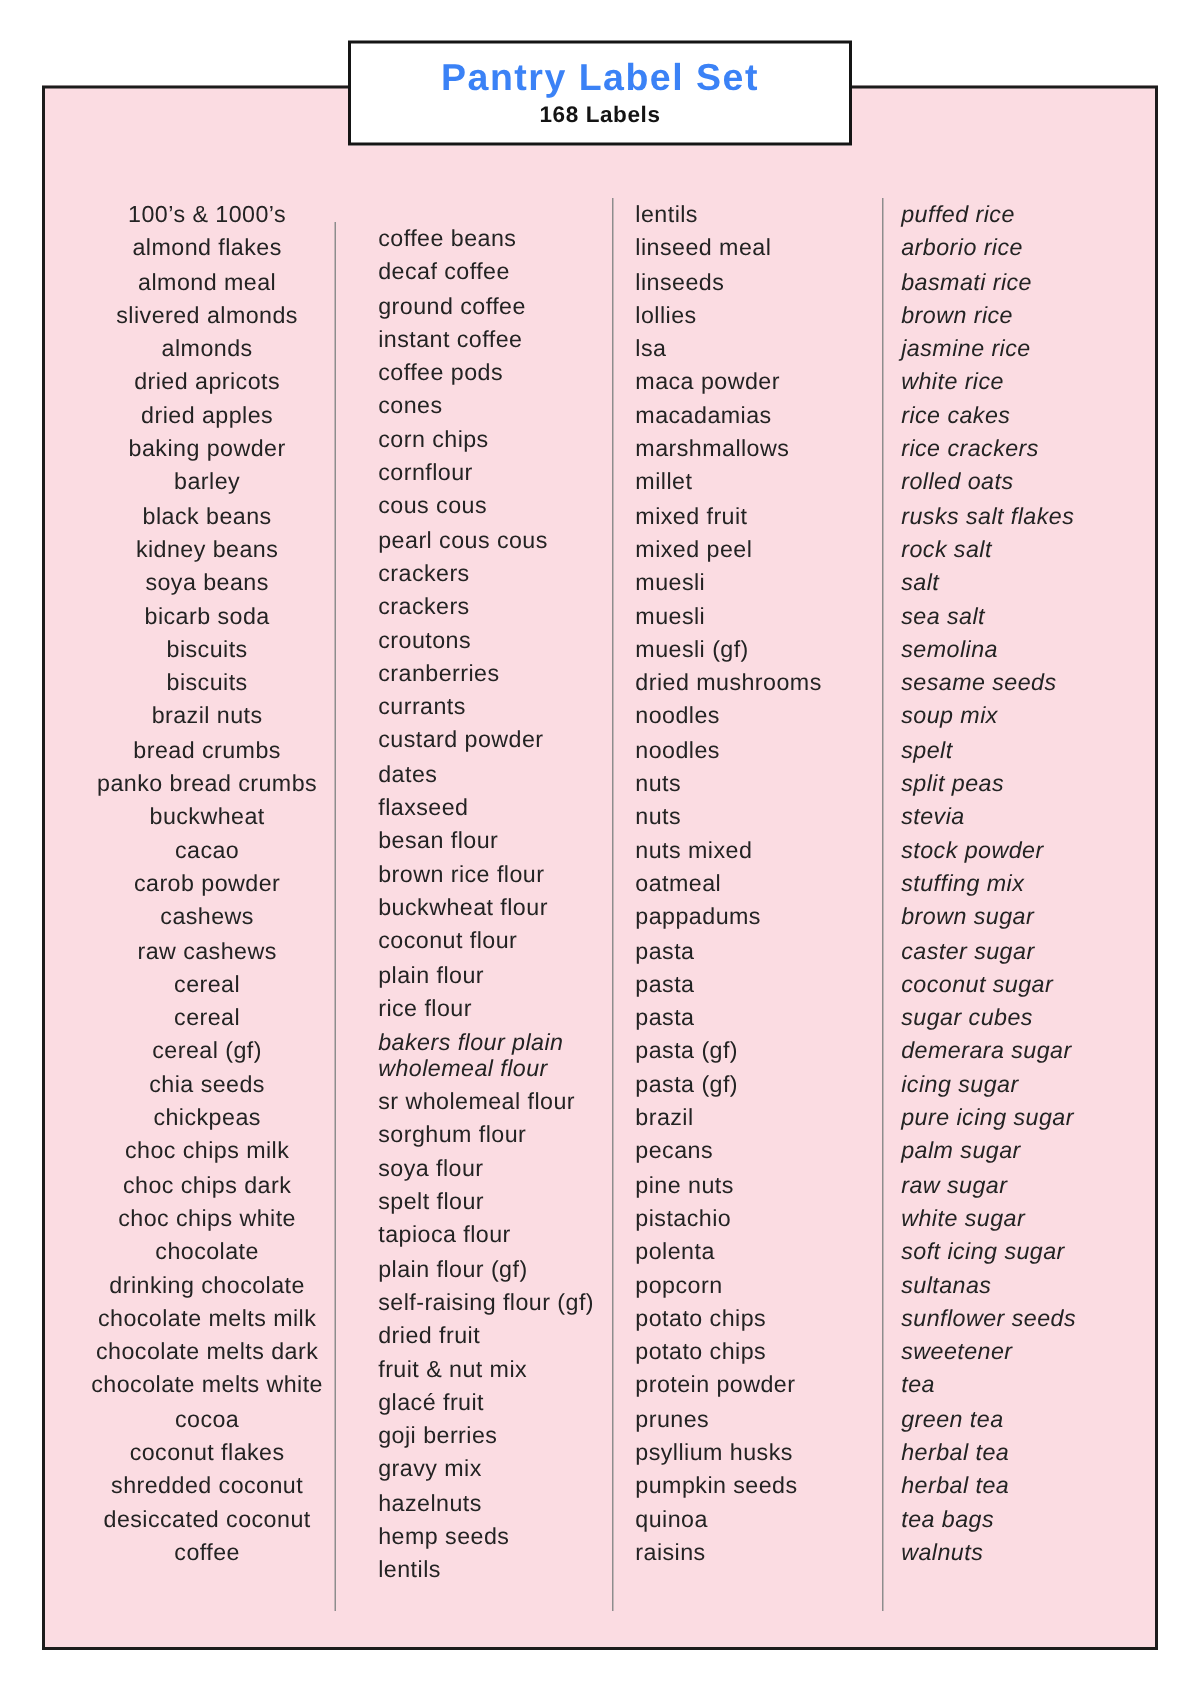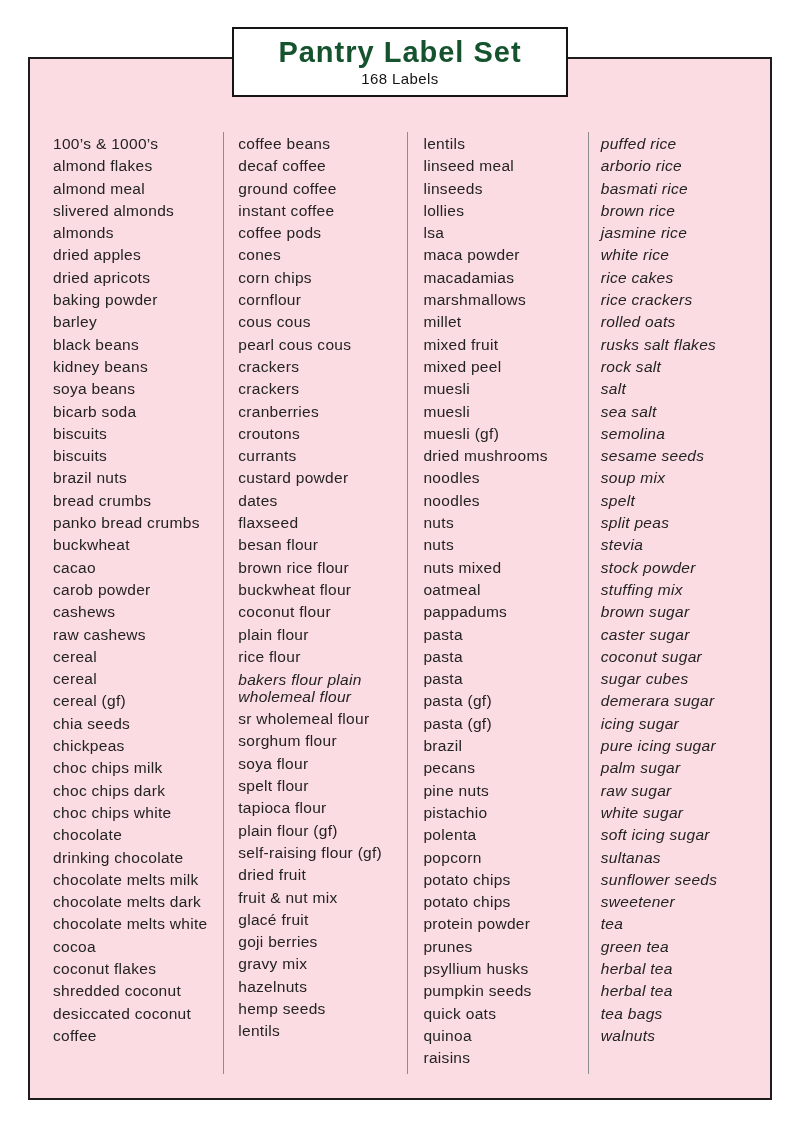--- a/index.html
+++ b/index.html
@@ -41,10 +41,10 @@
     justify-content: center;
   }
   .title {
-    font-size: 29px;
+    font-size: 25px;
     font-weight: 700;
     letter-spacing: 1px;
-    color: #14532d;
+    color: #3b82f6;
     line-height: 1.05;
   }
   .subtitle {

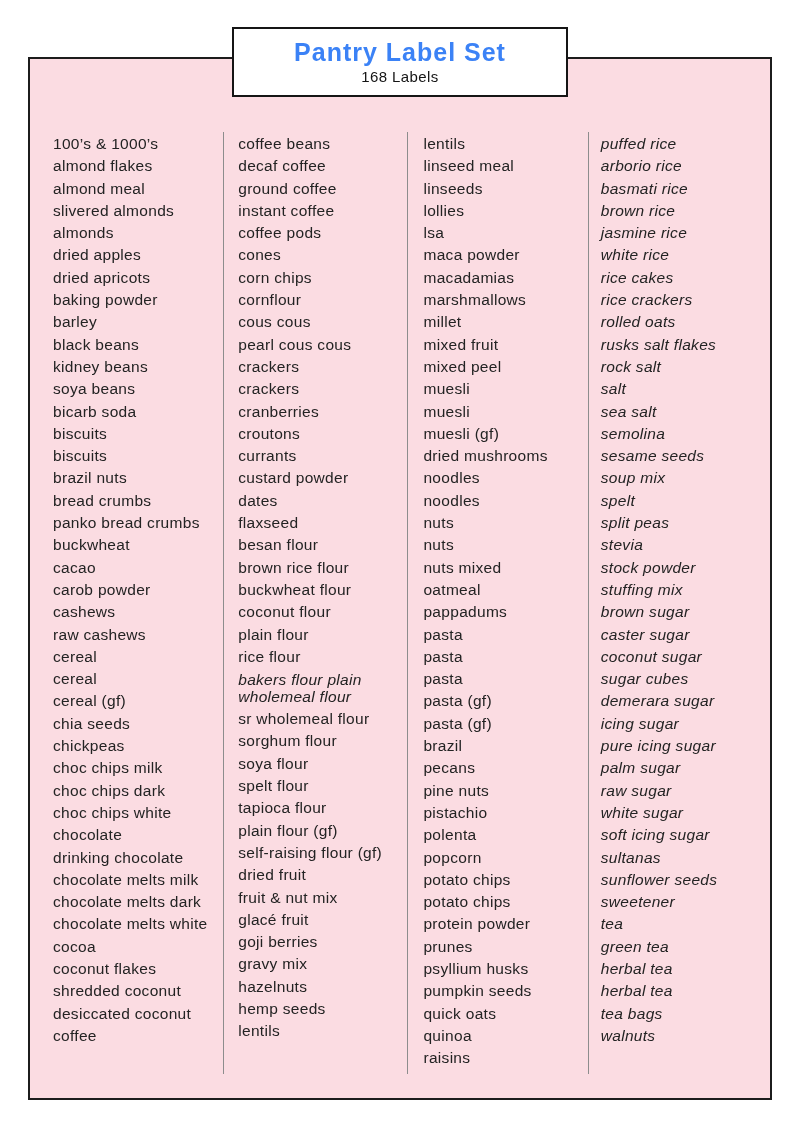--- a/index.html
+++ b/index.html
@@ -49,7 +49,7 @@
   }
   .subtitle {
     font-size: 15px;
-    font-weight: 400;
+    font-weight: 700;
     letter-spacing: 0.4px;
     color: #141414;
     margin-top: 2px;

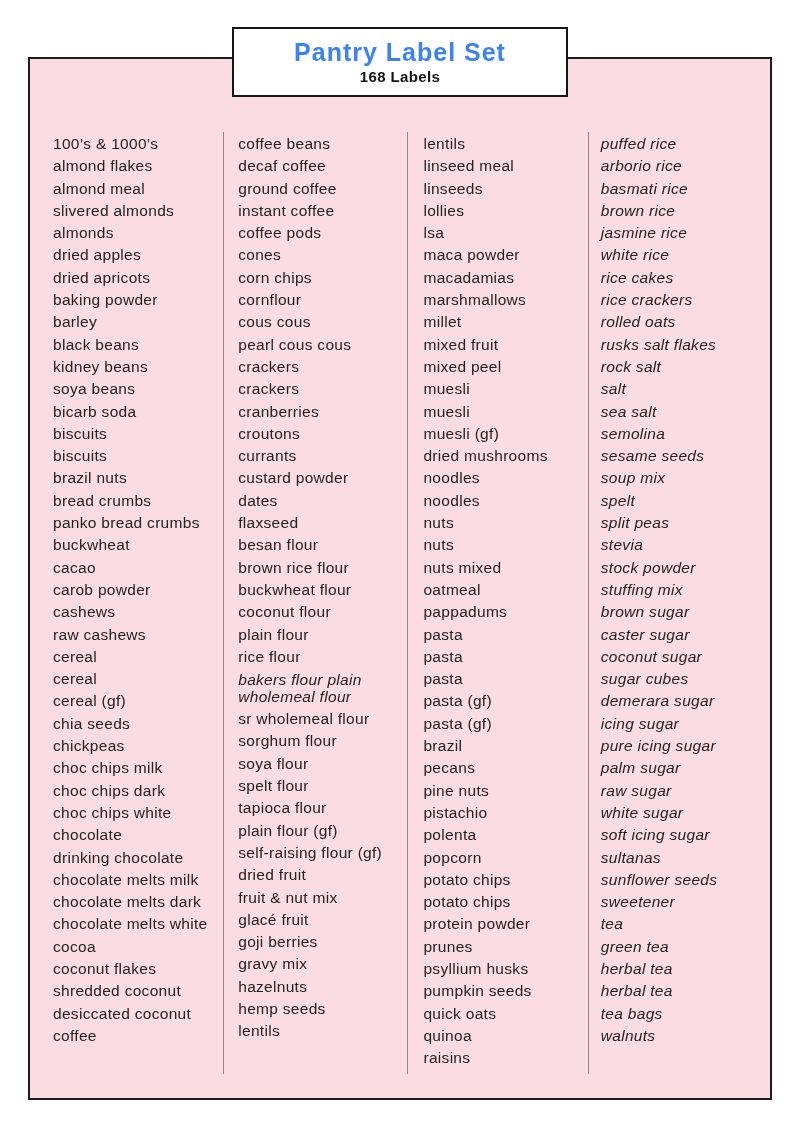--- a/index.html
+++ b/index.html
@@ -67,7 +67,7 @@
     box-sizing: border-box;
     padding-top: 1px;
   }
-  .col-1 { width: 196px; padding-left: 23px; }
+  .col-1 { width: 196px; padding-left: 23px; text-align: center; }
   .col-2 { width: 187px; padding-left: 14px; }
   .col-3 { width: 183px; padding-left: 15px; }
   .col-4 { width: 185px; padding-left: 12px; font-style: italic; }

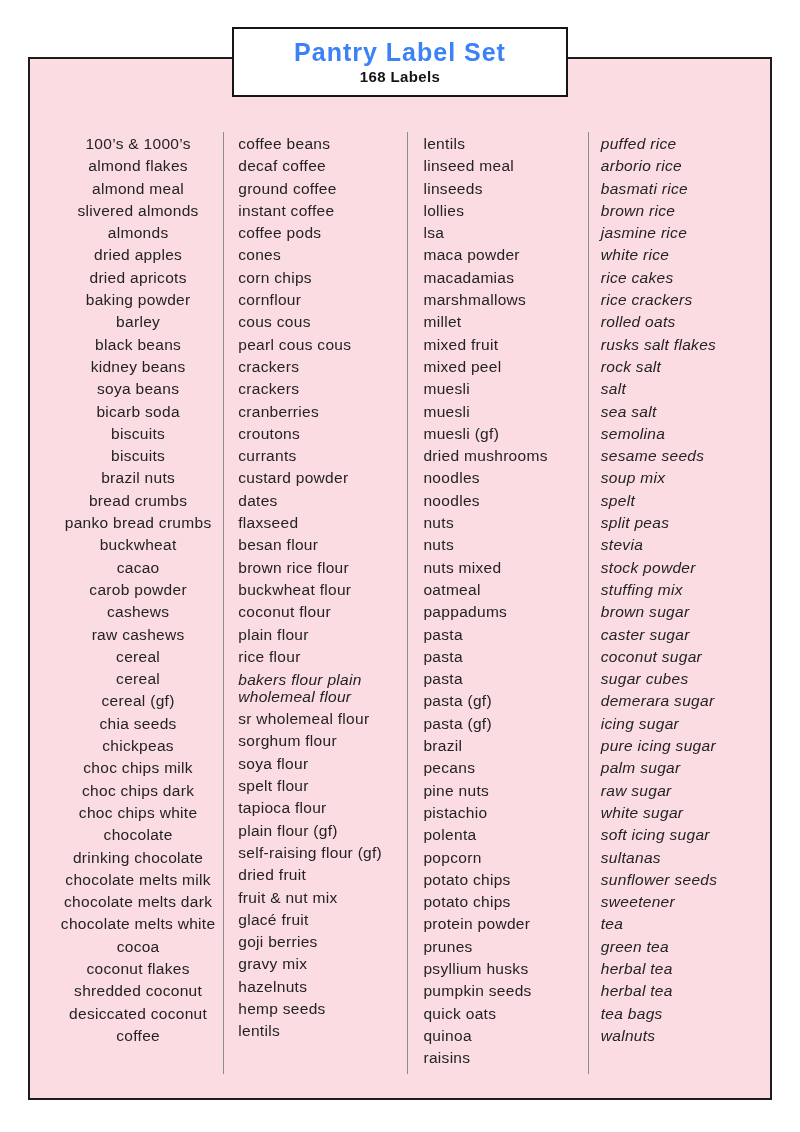--- a/index.html
+++ b/index.html
@@ -68,7 +68,7 @@
     padding-top: 1px;
   }
   .col-1 { width: 196px; padding-left: 23px; text-align: center; }
-  .col-2 { width: 187px; padding-left: 14px; }
+  .col-2 { width: 187px; padding-left: 28px; margin-top: 16px; }
   .col-3 { width: 183px; padding-left: 15px; }
   .col-4 { width: 185px; padding-left: 12px; font-style: italic; }
   .col + .col { border-left: 1px solid #8d8d8d; }

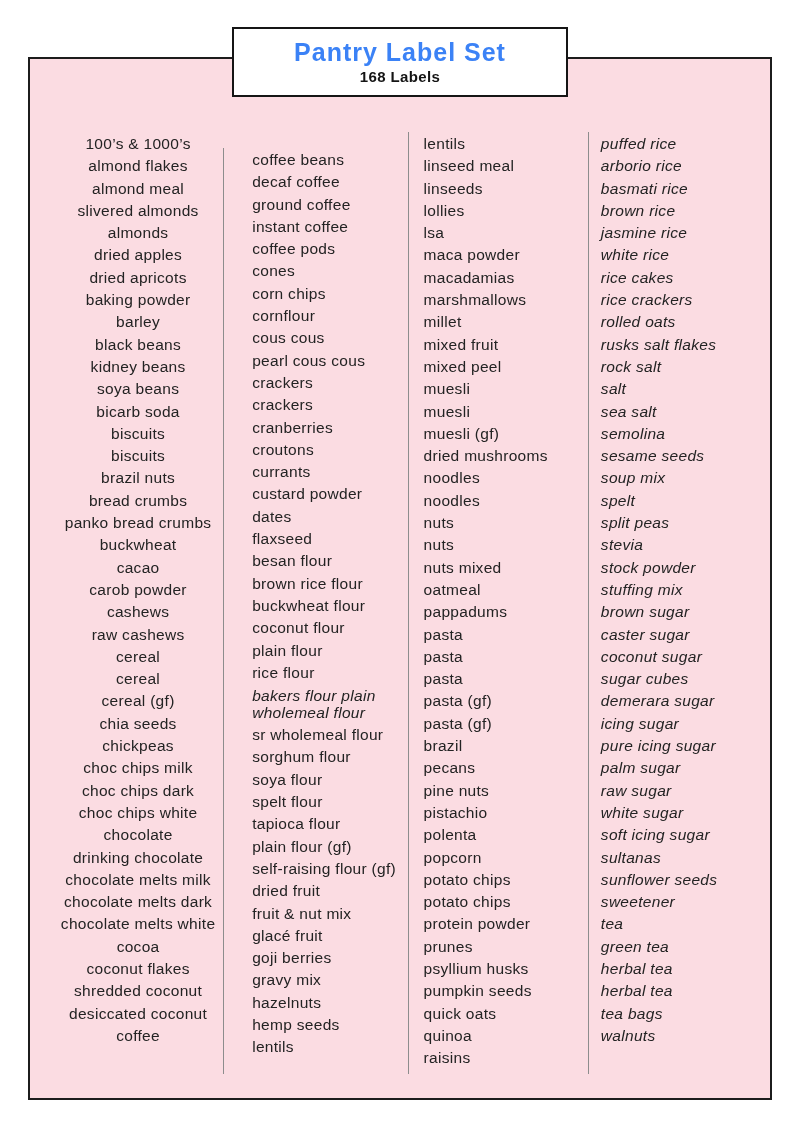--- a/index.html
+++ b/index.html
@@ -99,8 +99,8 @@
           <div class="item">almond meal</div>
           <div class="item">slivered almonds</div>
           <div class="item">almonds</div>
+          <div class="item">dried apricots</div>
           <div class="item">dried apples</div>
-          <div class="item">dried apricots</div>
           <div class="item">baking powder</div>
           <div class="item">barley</div>
           <div class="item">black beans</div>

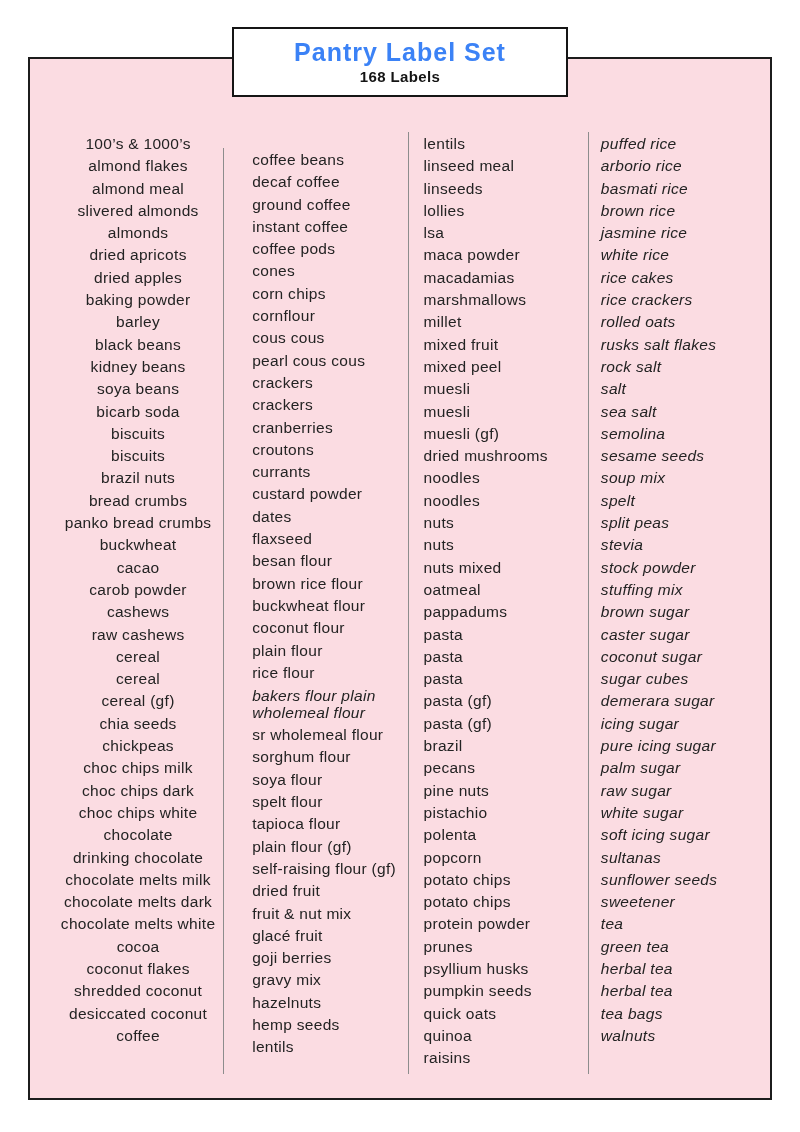--- a/index.html
+++ b/index.html
@@ -149,8 +149,8 @@
           <div class="item">pearl cous cous</div>
           <div class="item">crackers</div>
           <div class="item">crackers</div>
+          <div class="item">croutons</div>
           <div class="item">cranberries</div>
-          <div class="item">croutons</div>
           <div class="item">currants</div>
           <div class="item">custard powder</div>
           <div class="item">dates</div>

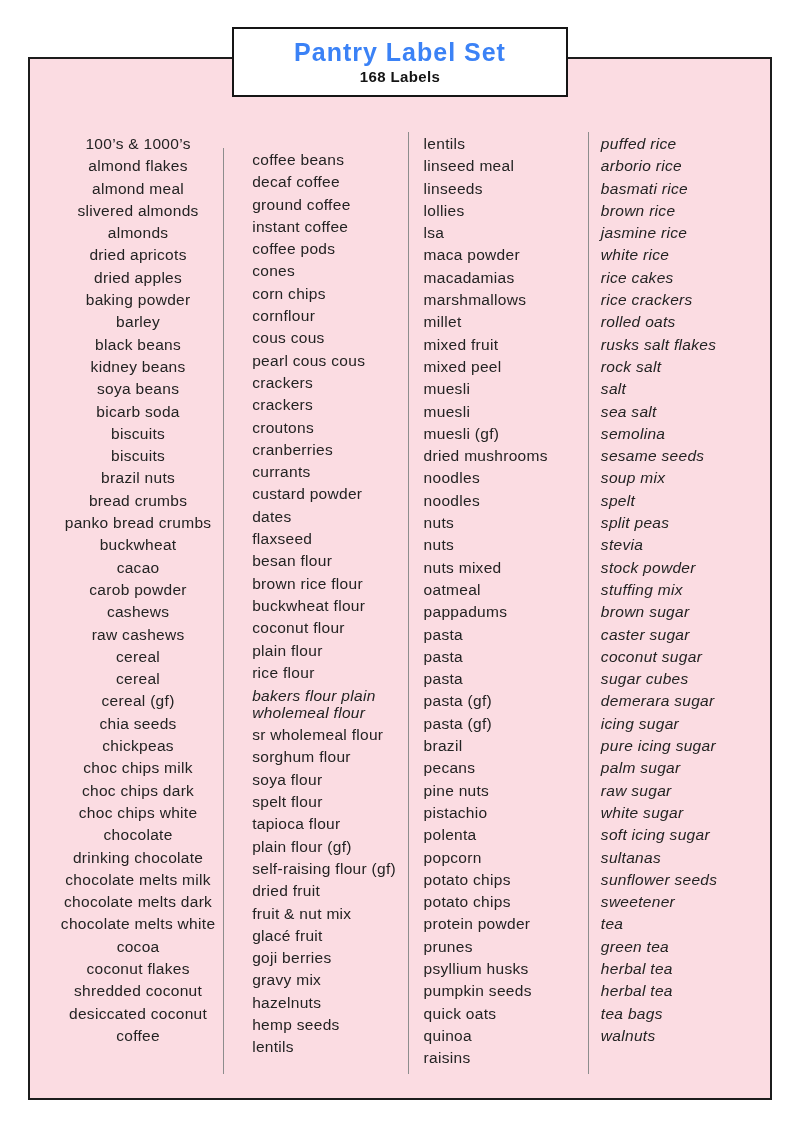--- a/index.html
+++ b/index.html
@@ -219,7 +219,6 @@
           <div class="item">prunes</div>
           <div class="item">psyllium husks</div>
           <div class="item">pumpkin seeds</div>
-          <div class="item">quick oats</div>
           <div class="item">quinoa</div>
           <div class="item">raisins</div>
         </div>

